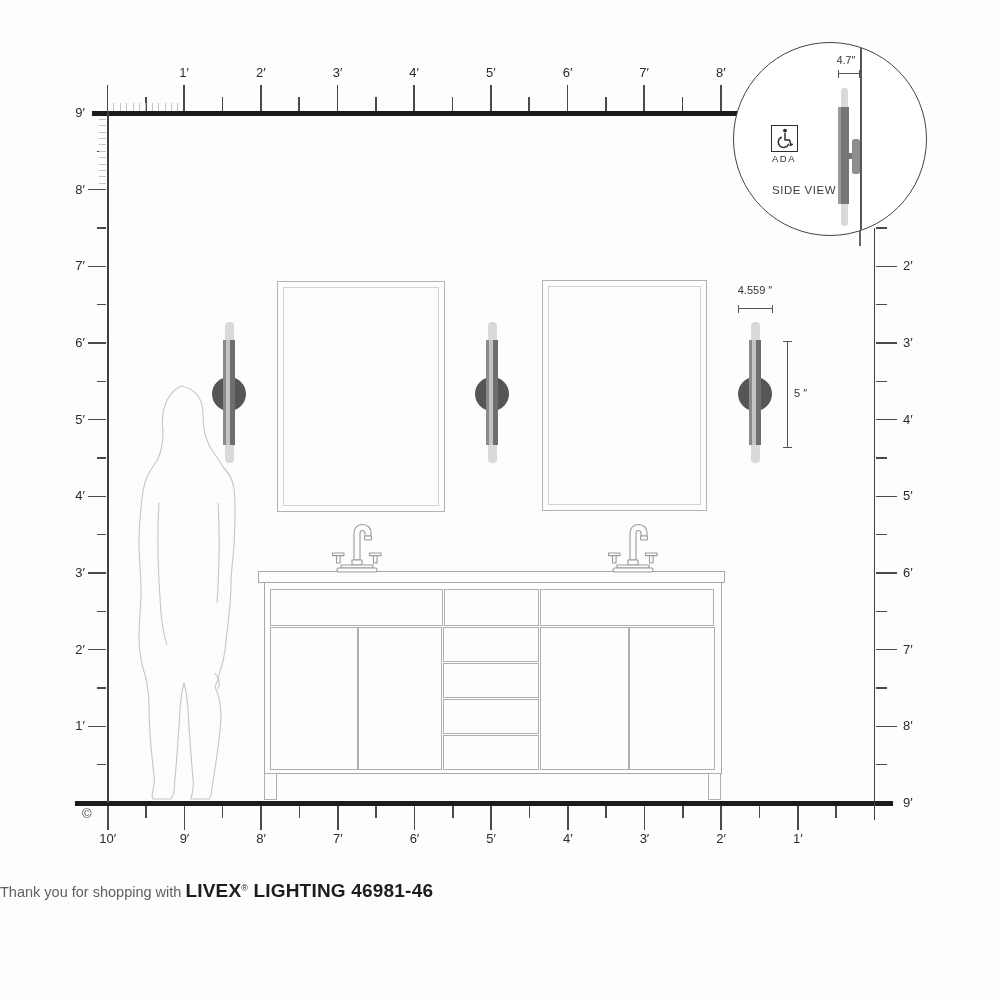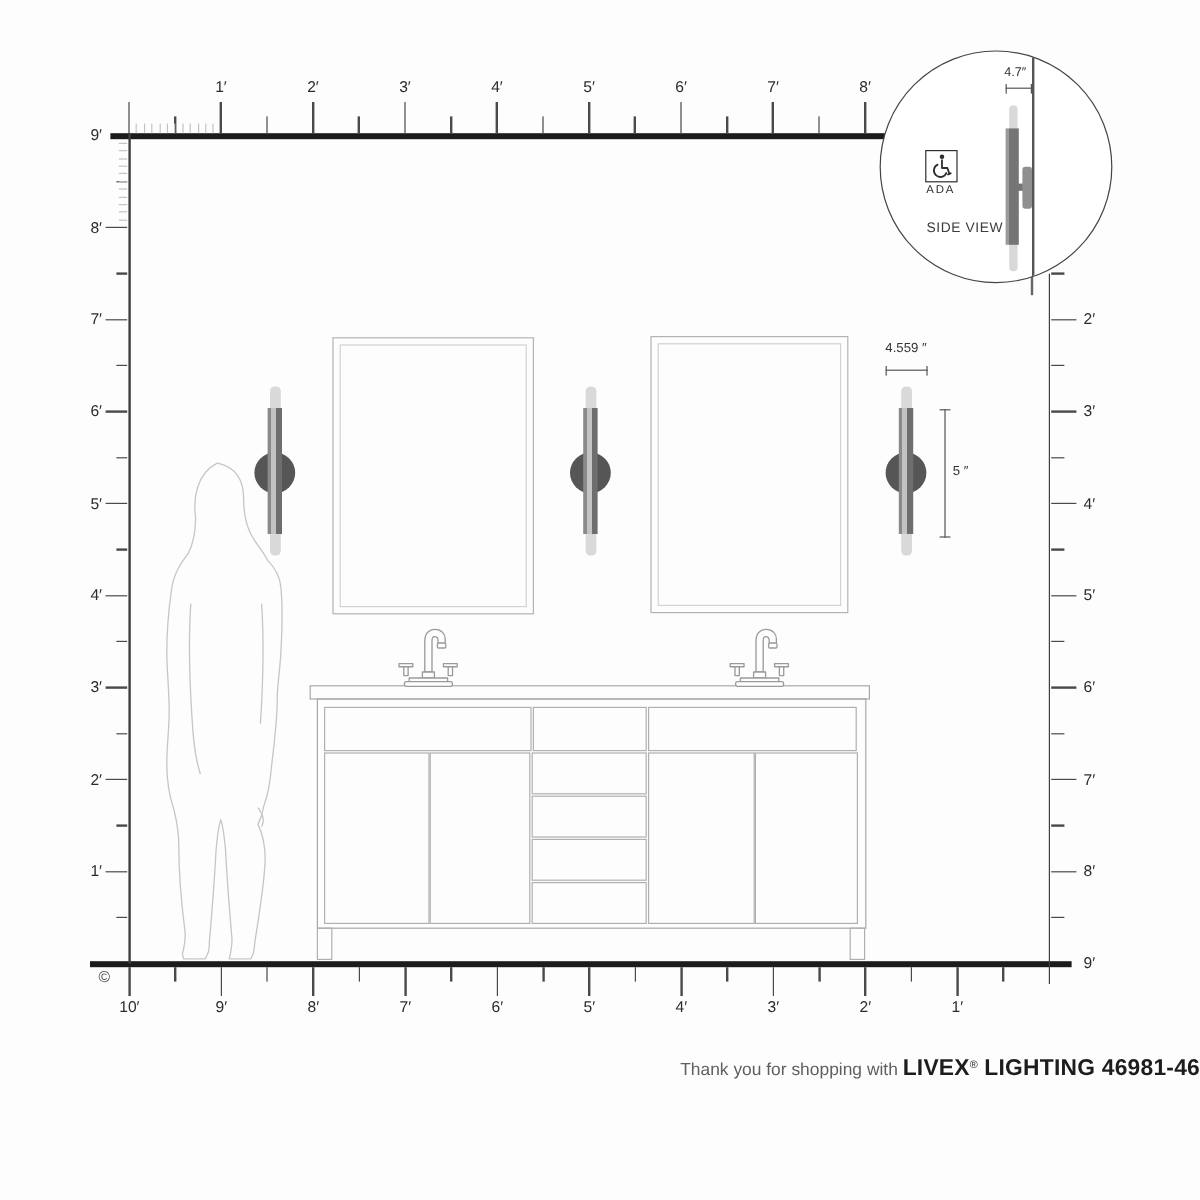--- a/index.html
+++ b/index.html
@@ -43,7 +43,7 @@
     letter-spacing:.5px;color:#3d3d3d;}
   .inset .dim35{position:absolute;left:86px;top:11px;width:52px;text-align:center;font-size:10.5px;color:#333;}
   
-  .footer{position:absolute;left:0;top:880px;width:1000px;text-align:right;color:var(--text_gray);font-size:14.5px;}
+  .footer{position:absolute;left:0;top:880px;width:1000px;text-align:left;color:var(--text_gray);font-size:14.5px;}
   .footer b{font-size:19px;color:#1d1d1d;letter-spacing:.2px;}
   .footer sup{font-size:9px;color:#1d1d1d;}
   .copyright{position:absolute;left:82px;top:806px;font-size:13px;color:#4a4a4a;}

